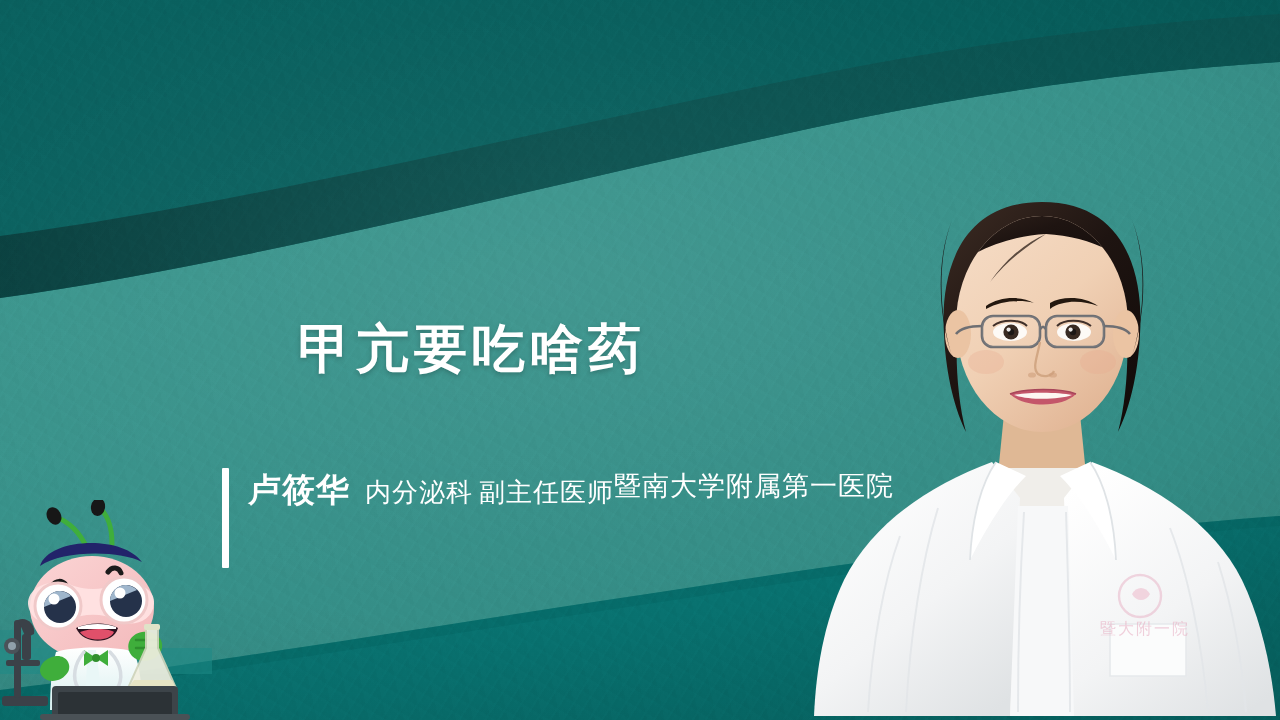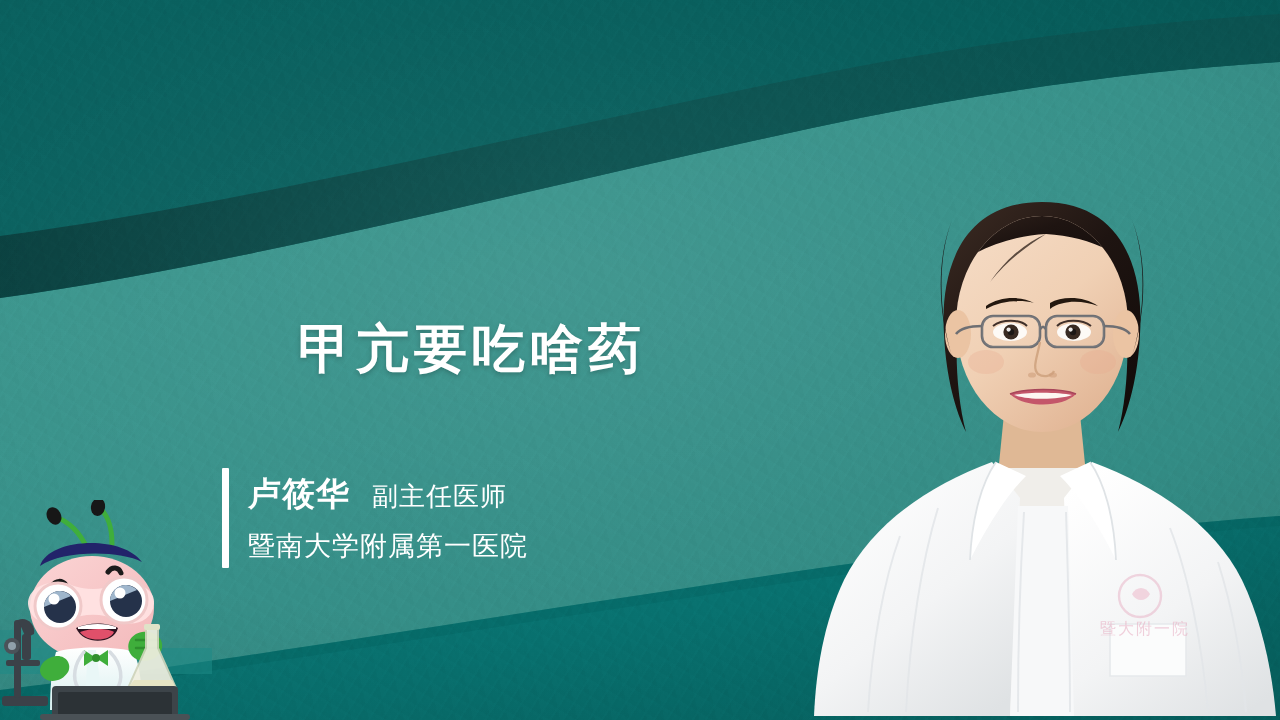--- a/index.html
+++ b/index.html
@@ -80,7 +80,7 @@
     flex: 0 0 auto;
     border-radius: 1px;
   }
-  .speaker-text { display: flex; flex-direction: column; justify-content: center; }
+  .speaker-text { display: flex; flex-direction: row; justify-content: center; }
   .speaker-line1 {
     display: flex;
     align-items: baseline;

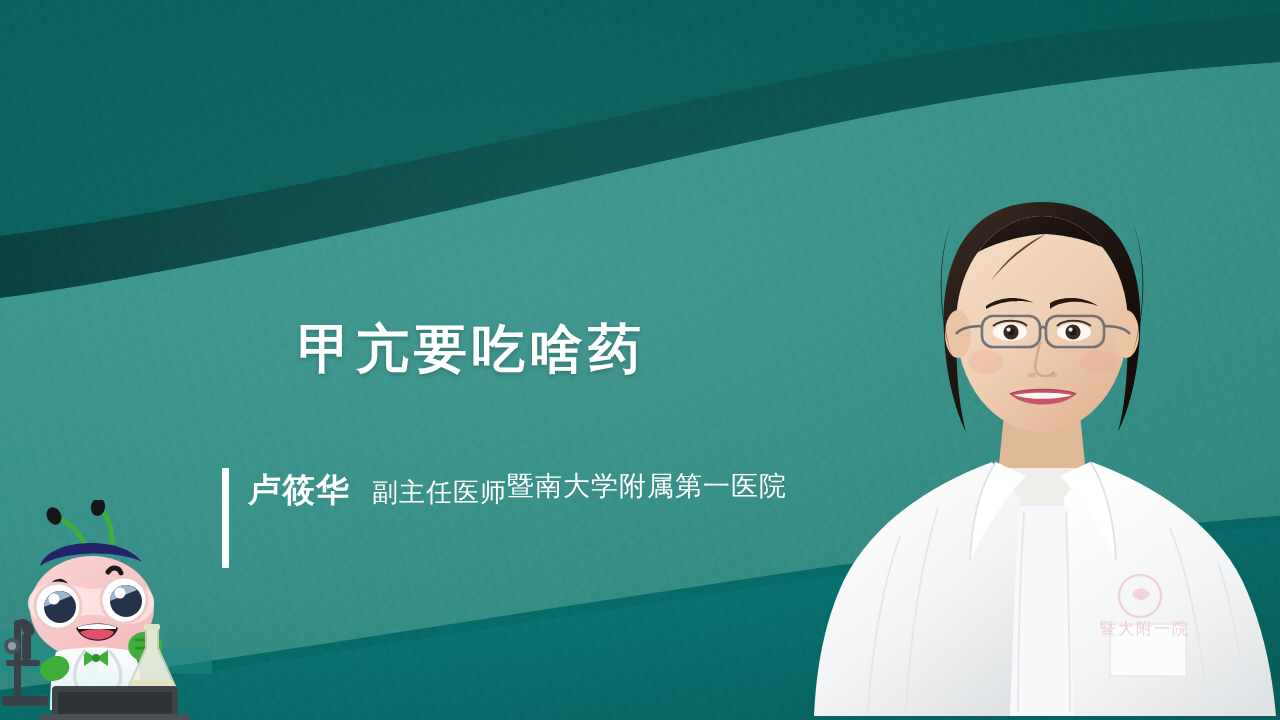--- a/index.html
+++ b/index.html
@@ -410,6 +410,7 @@
     <div class="speaker-text">
       <div class="speaker-line1">
         <span class="speaker-name">卢筱华</span>
+        <span class="speaker-dept">内分泌科</span>
         <span class="speaker-title-text">副主任医师</span>
       </div>
       <div class="speaker-hospital">暨南大学附属第一医院</div>

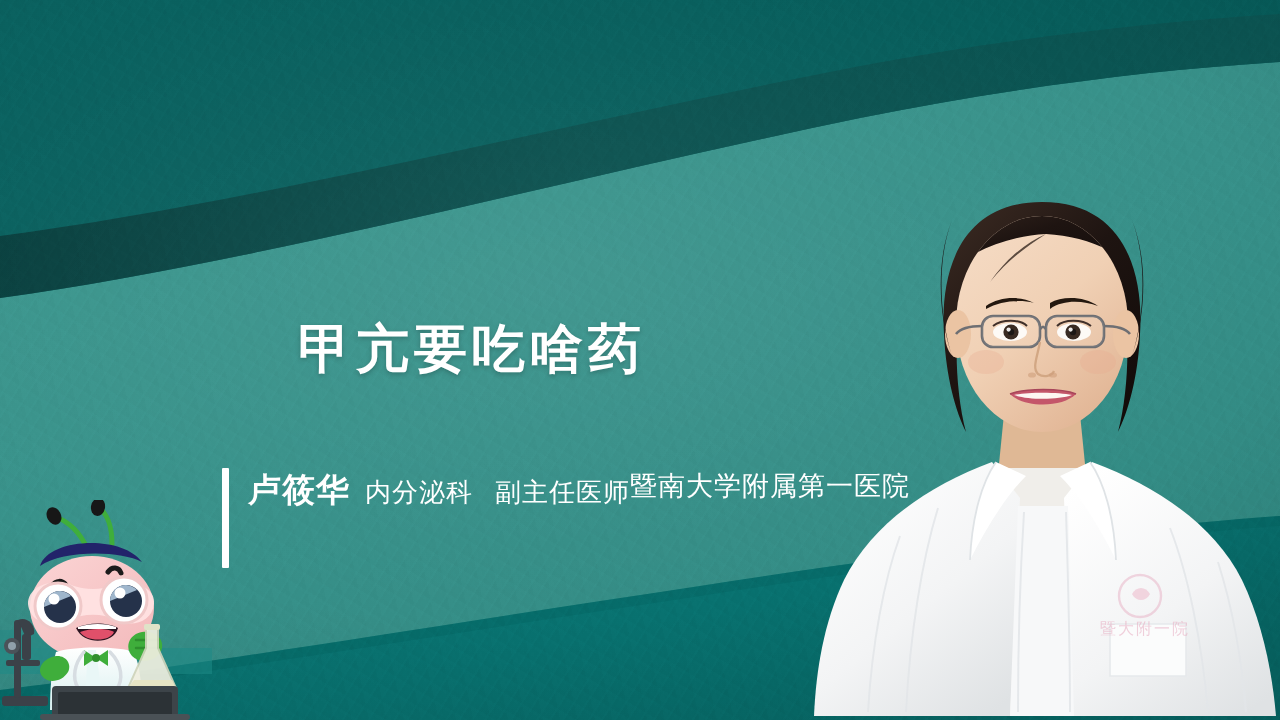--- a/index.html
+++ b/index.html
@@ -107,7 +107,7 @@
     font-weight: 400;
     color: #ffffff;
     letter-spacing: 1px;
-    margin-left: 22px;
+    margin-left: 6px;
     font-family: "DejaVu Sans", "Liberation Sans", sans-serif;
   }
   .speaker-hospital {

